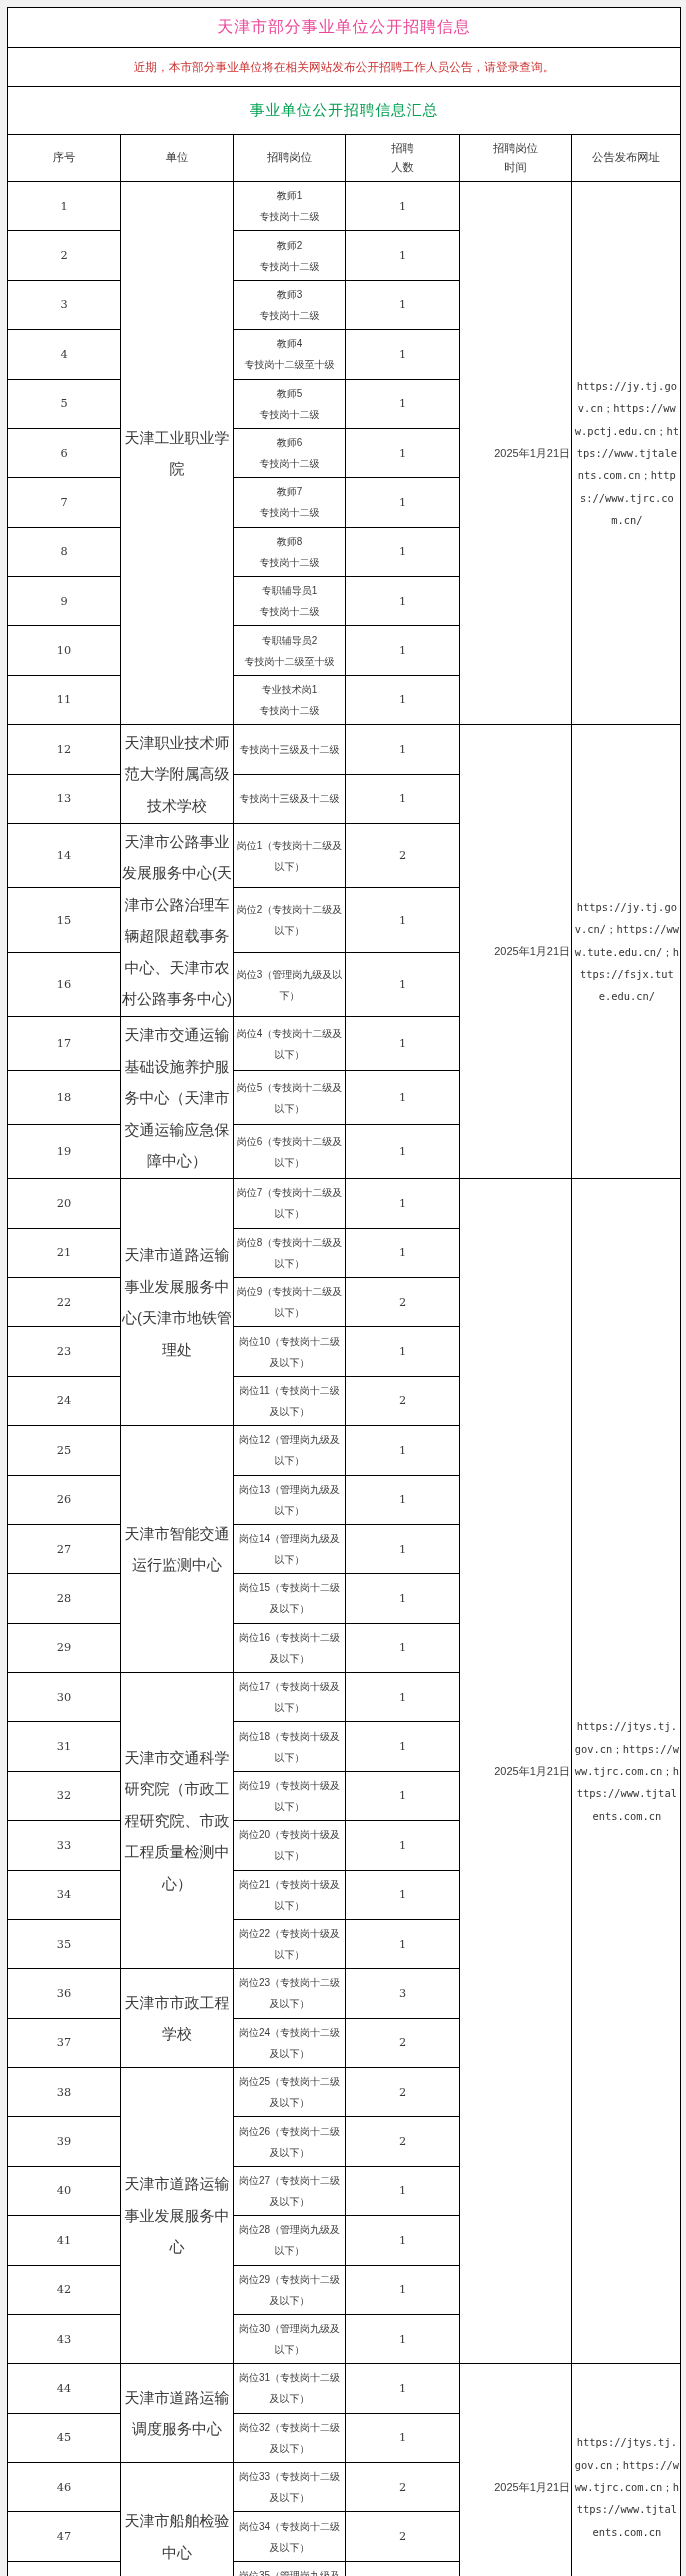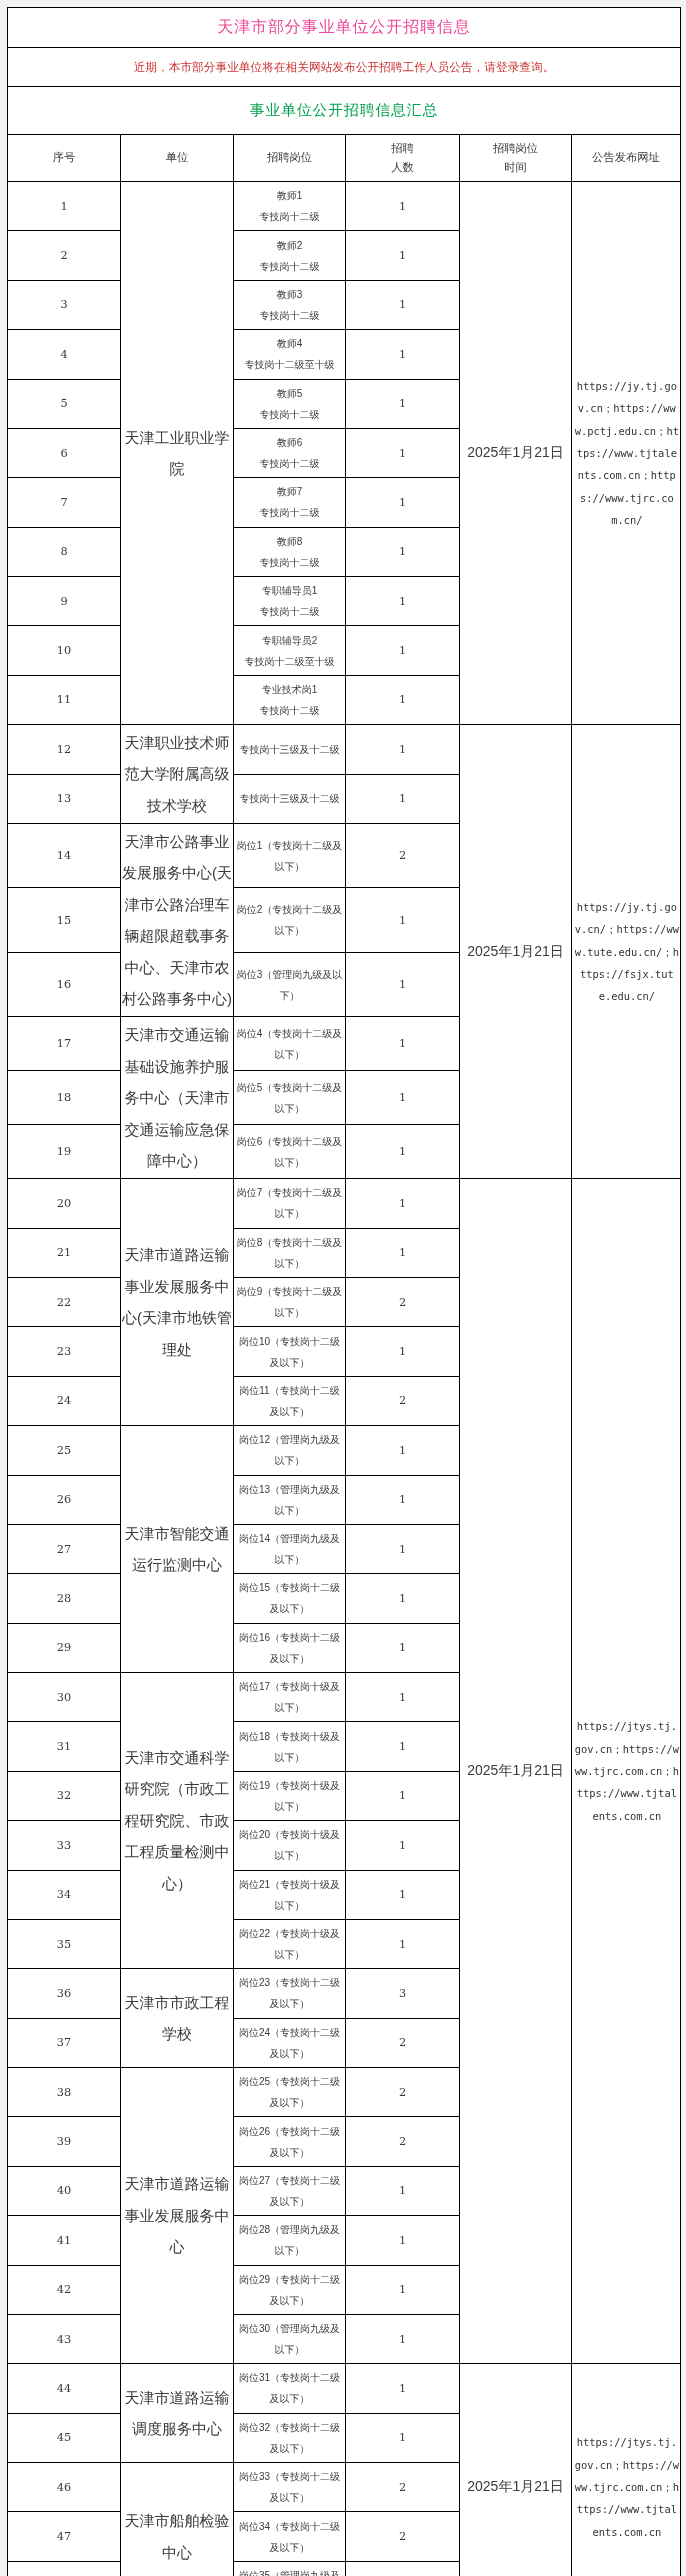--- a/index.html
+++ b/index.html
@@ -66,7 +66,7 @@
     padding:1.7px 0.9px;
     white-space:pre-line;
   }
-  td.date{font-size:14px;}
+  td.date{font-size:11px;text-align:right;}
   td.url{
     font-family:"DejaVu Sans Mono","Liberation Mono",monospace;
     font-size:10.4px;

